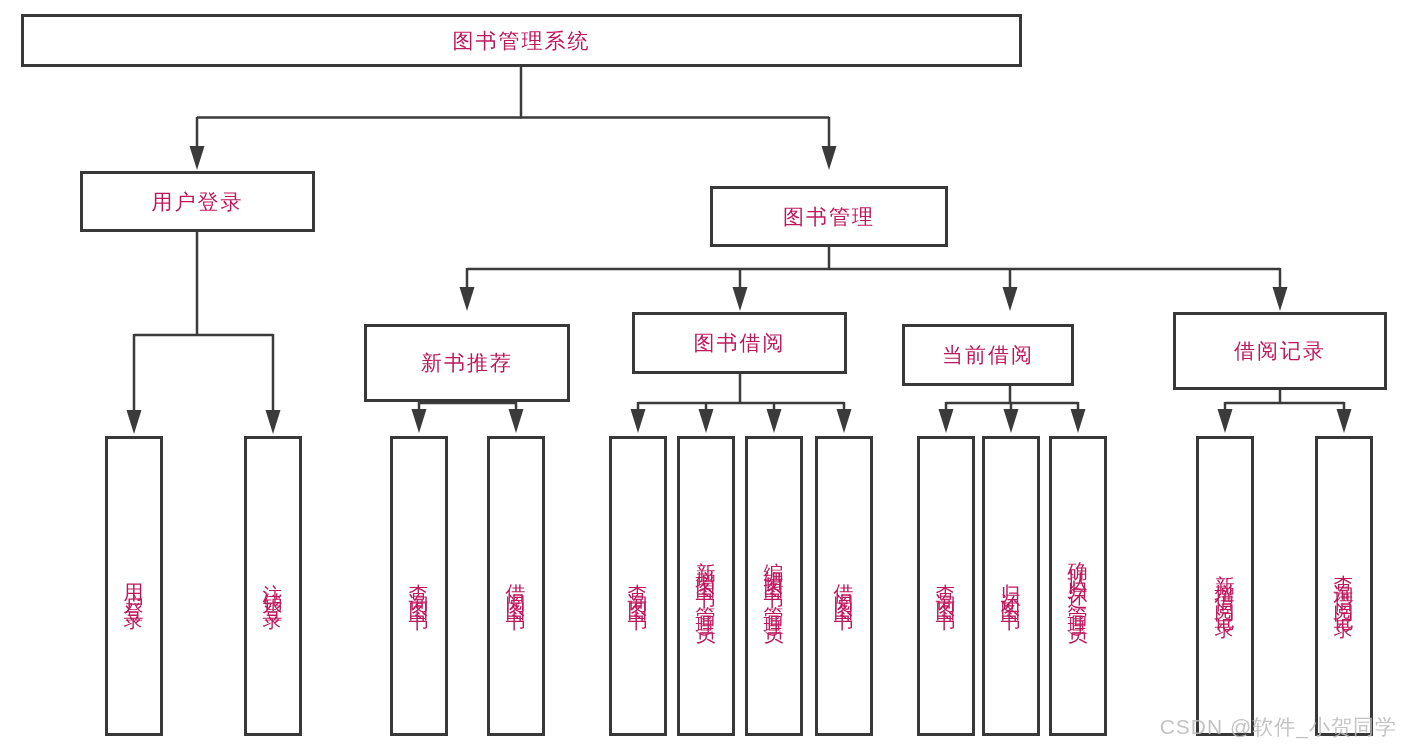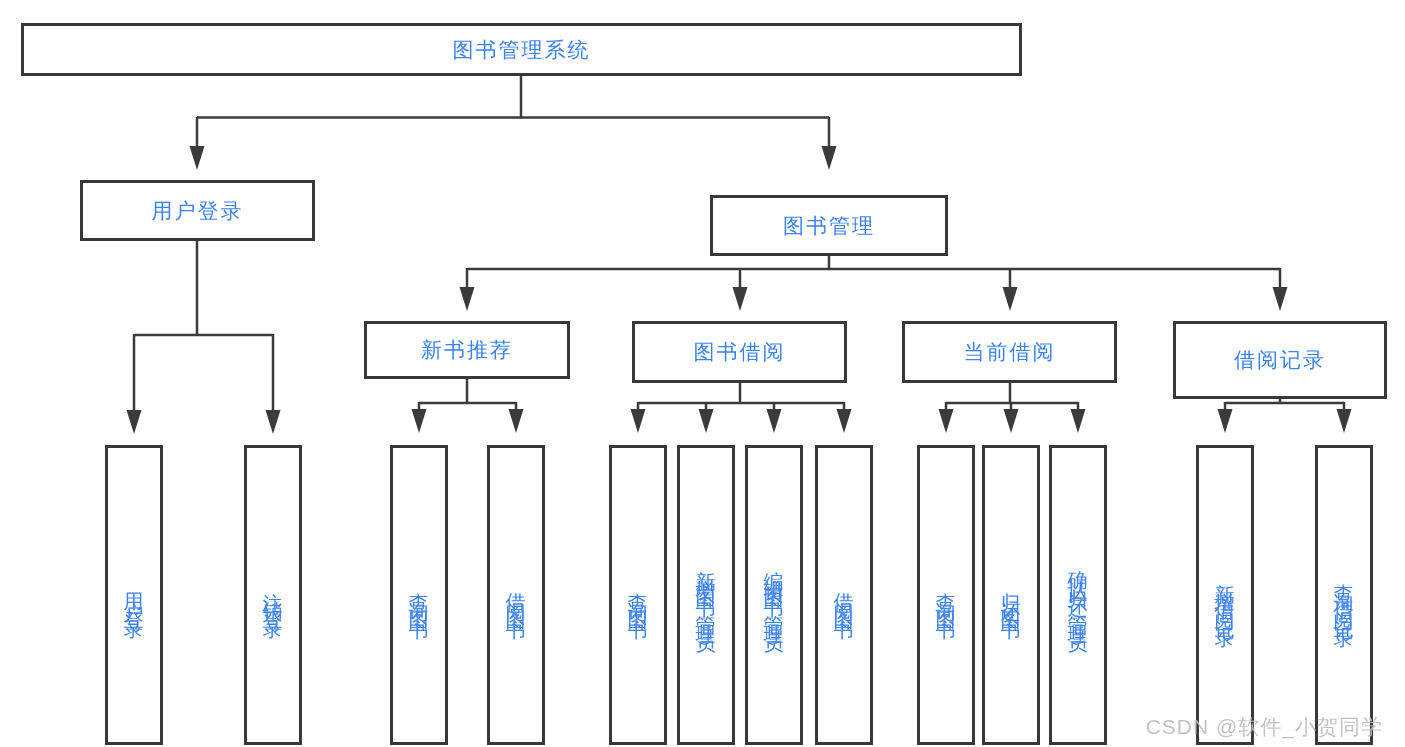--- a/index.html
+++ b/index.html
@@ -11,7 +11,7 @@
   .node{
     position:absolute;box-sizing:border-box;background:#fff;
     border:3px solid #383838;display:flex;align-items:center;justify-content:center;
-    color:#3b82f6;z-index:2;margin-top:9px;
+    color:#be185d;z-index:2;
   }
   .h-node{font-size:21px;letter-spacing:2px;white-space:nowrap;}
   .v-node{

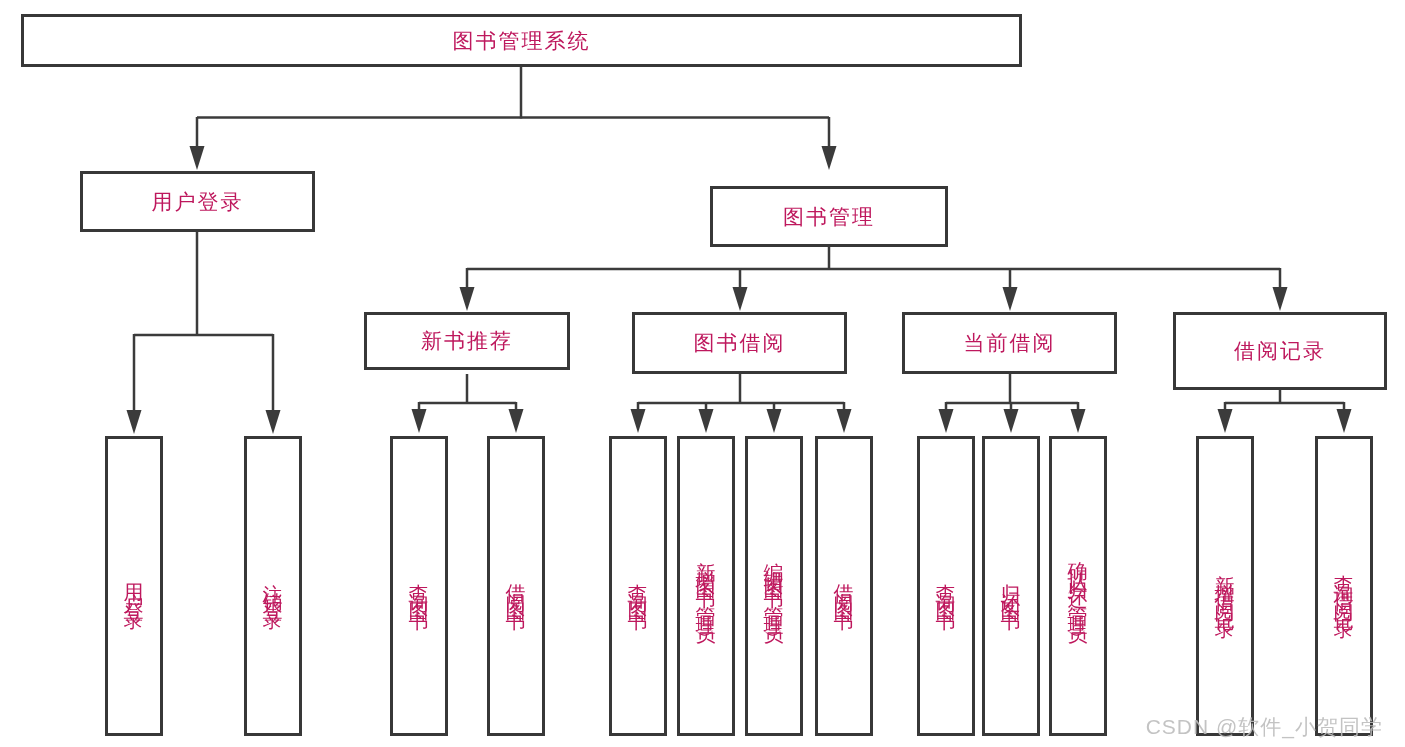--- a/index.html
+++ b/index.html
@@ -95,7 +95,7 @@
   <div class="node h-node" style="left:80px;top:171px;width:235px;height:61px;">用户登录</div>
   <div class="node h-node" style="left:710px;top:186px;width:238px;height:61px;">图书管理</div>
 
-  <div class="node h-node" style="left:364px;top:312px;width:206px;height:58px;">新书推荐</div>
+  <div class="node h-node" style="left:364px;top:324px;width:206px;height:78px;">新书推荐</div>
   <div class="node h-node" style="left:632px;top:312px;width:215px;height:62px;">图书借阅</div>
   <div class="node h-node" style="left:902px;top:312px;width:215px;height:62px;">当前借阅</div>
   <div class="node h-node" style="left:1173px;top:312px;width:214px;height:78px;">借阅记录</div>

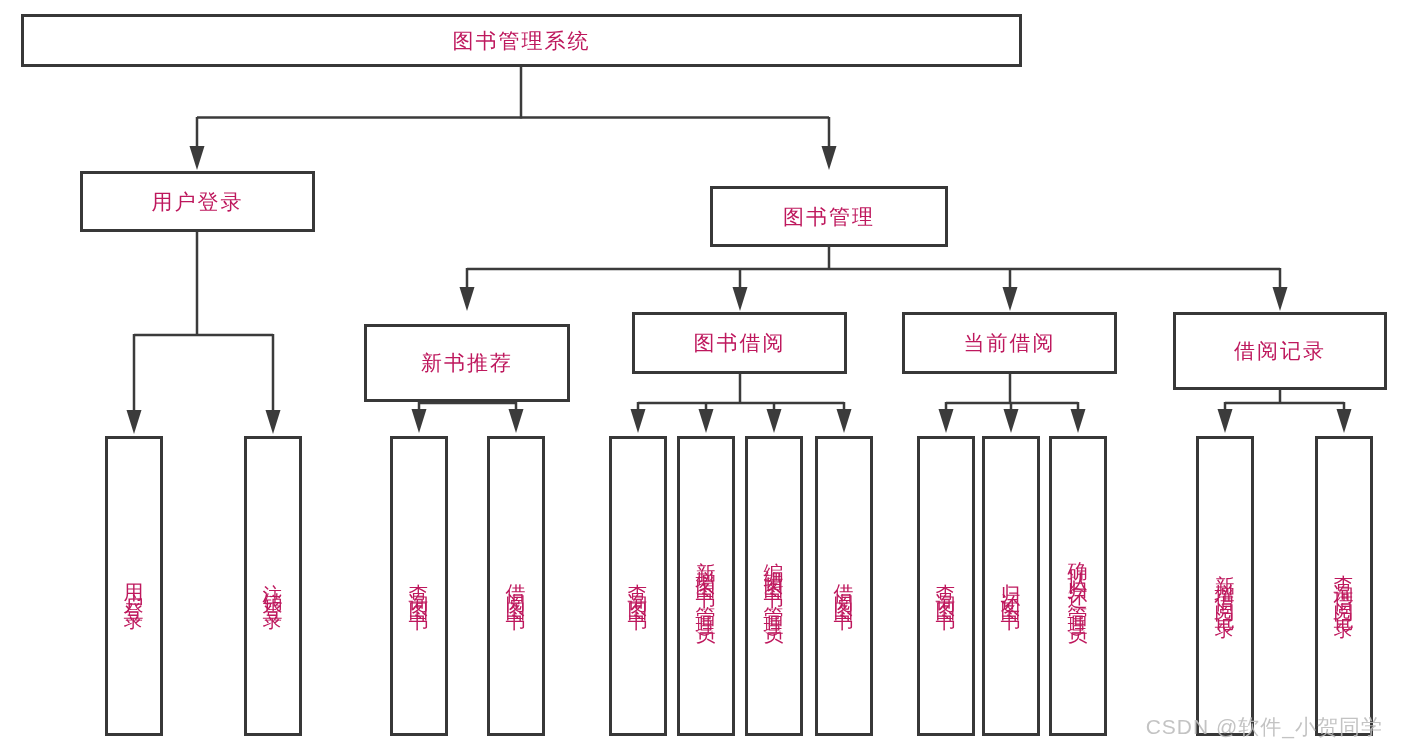--- a/index.html
+++ b/index.html
@@ -97,7 +97,7 @@
 
   <div class="node h-node" style="left:364px;top:324px;width:206px;height:78px;">新书推荐</div>
   <div class="node h-node" style="left:632px;top:312px;width:215px;height:62px;">图书借阅</div>
-  <div class="node h-node" style="left:902px;top:312px;width:215px;height:62px;">当前借阅</div>
+  <div class="node h-node" style="left:902px;top:324px;width:172px;height:62px;">当前借阅</div>
   <div class="node h-node" style="left:1173px;top:312px;width:214px;height:78px;">借阅记录</div>
 
   <div class="node v-node" style="left:105px;top:436px;width:58px;height:300px;">用户登录</div>

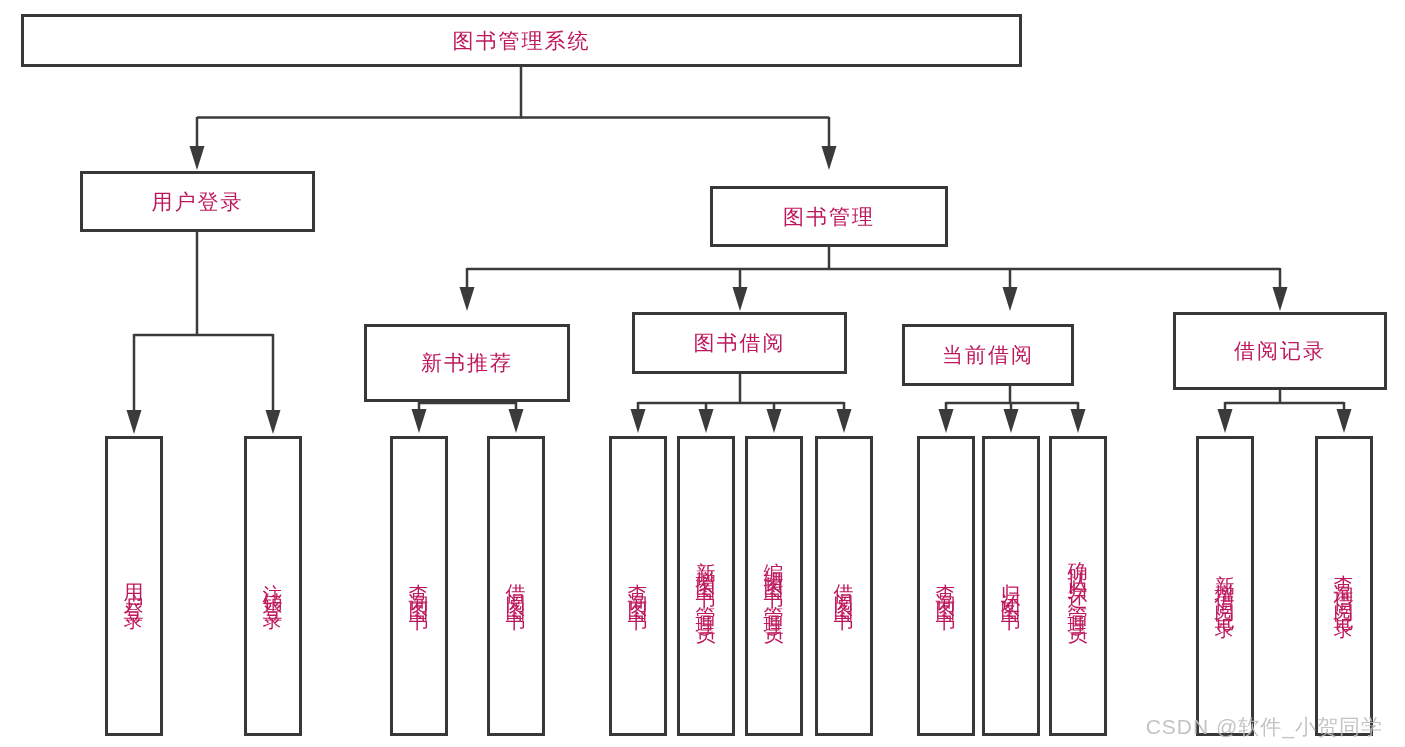--- a/index.html
+++ b/index.html
@@ -19,7 +19,7 @@
     font-size:20px;letter-spacing:9px;line-height:1;
   }
   .watermark{
-    position:absolute;right:22px;bottom:6px;z-index:5;
+    position:absolute;right:8px;bottom:6px;z-index:5;
     font-size:21px;letter-spacing:1px;color:rgba(188,188,188,0.9);white-space:nowrap;margin-top:19px;
   }
 </style>

